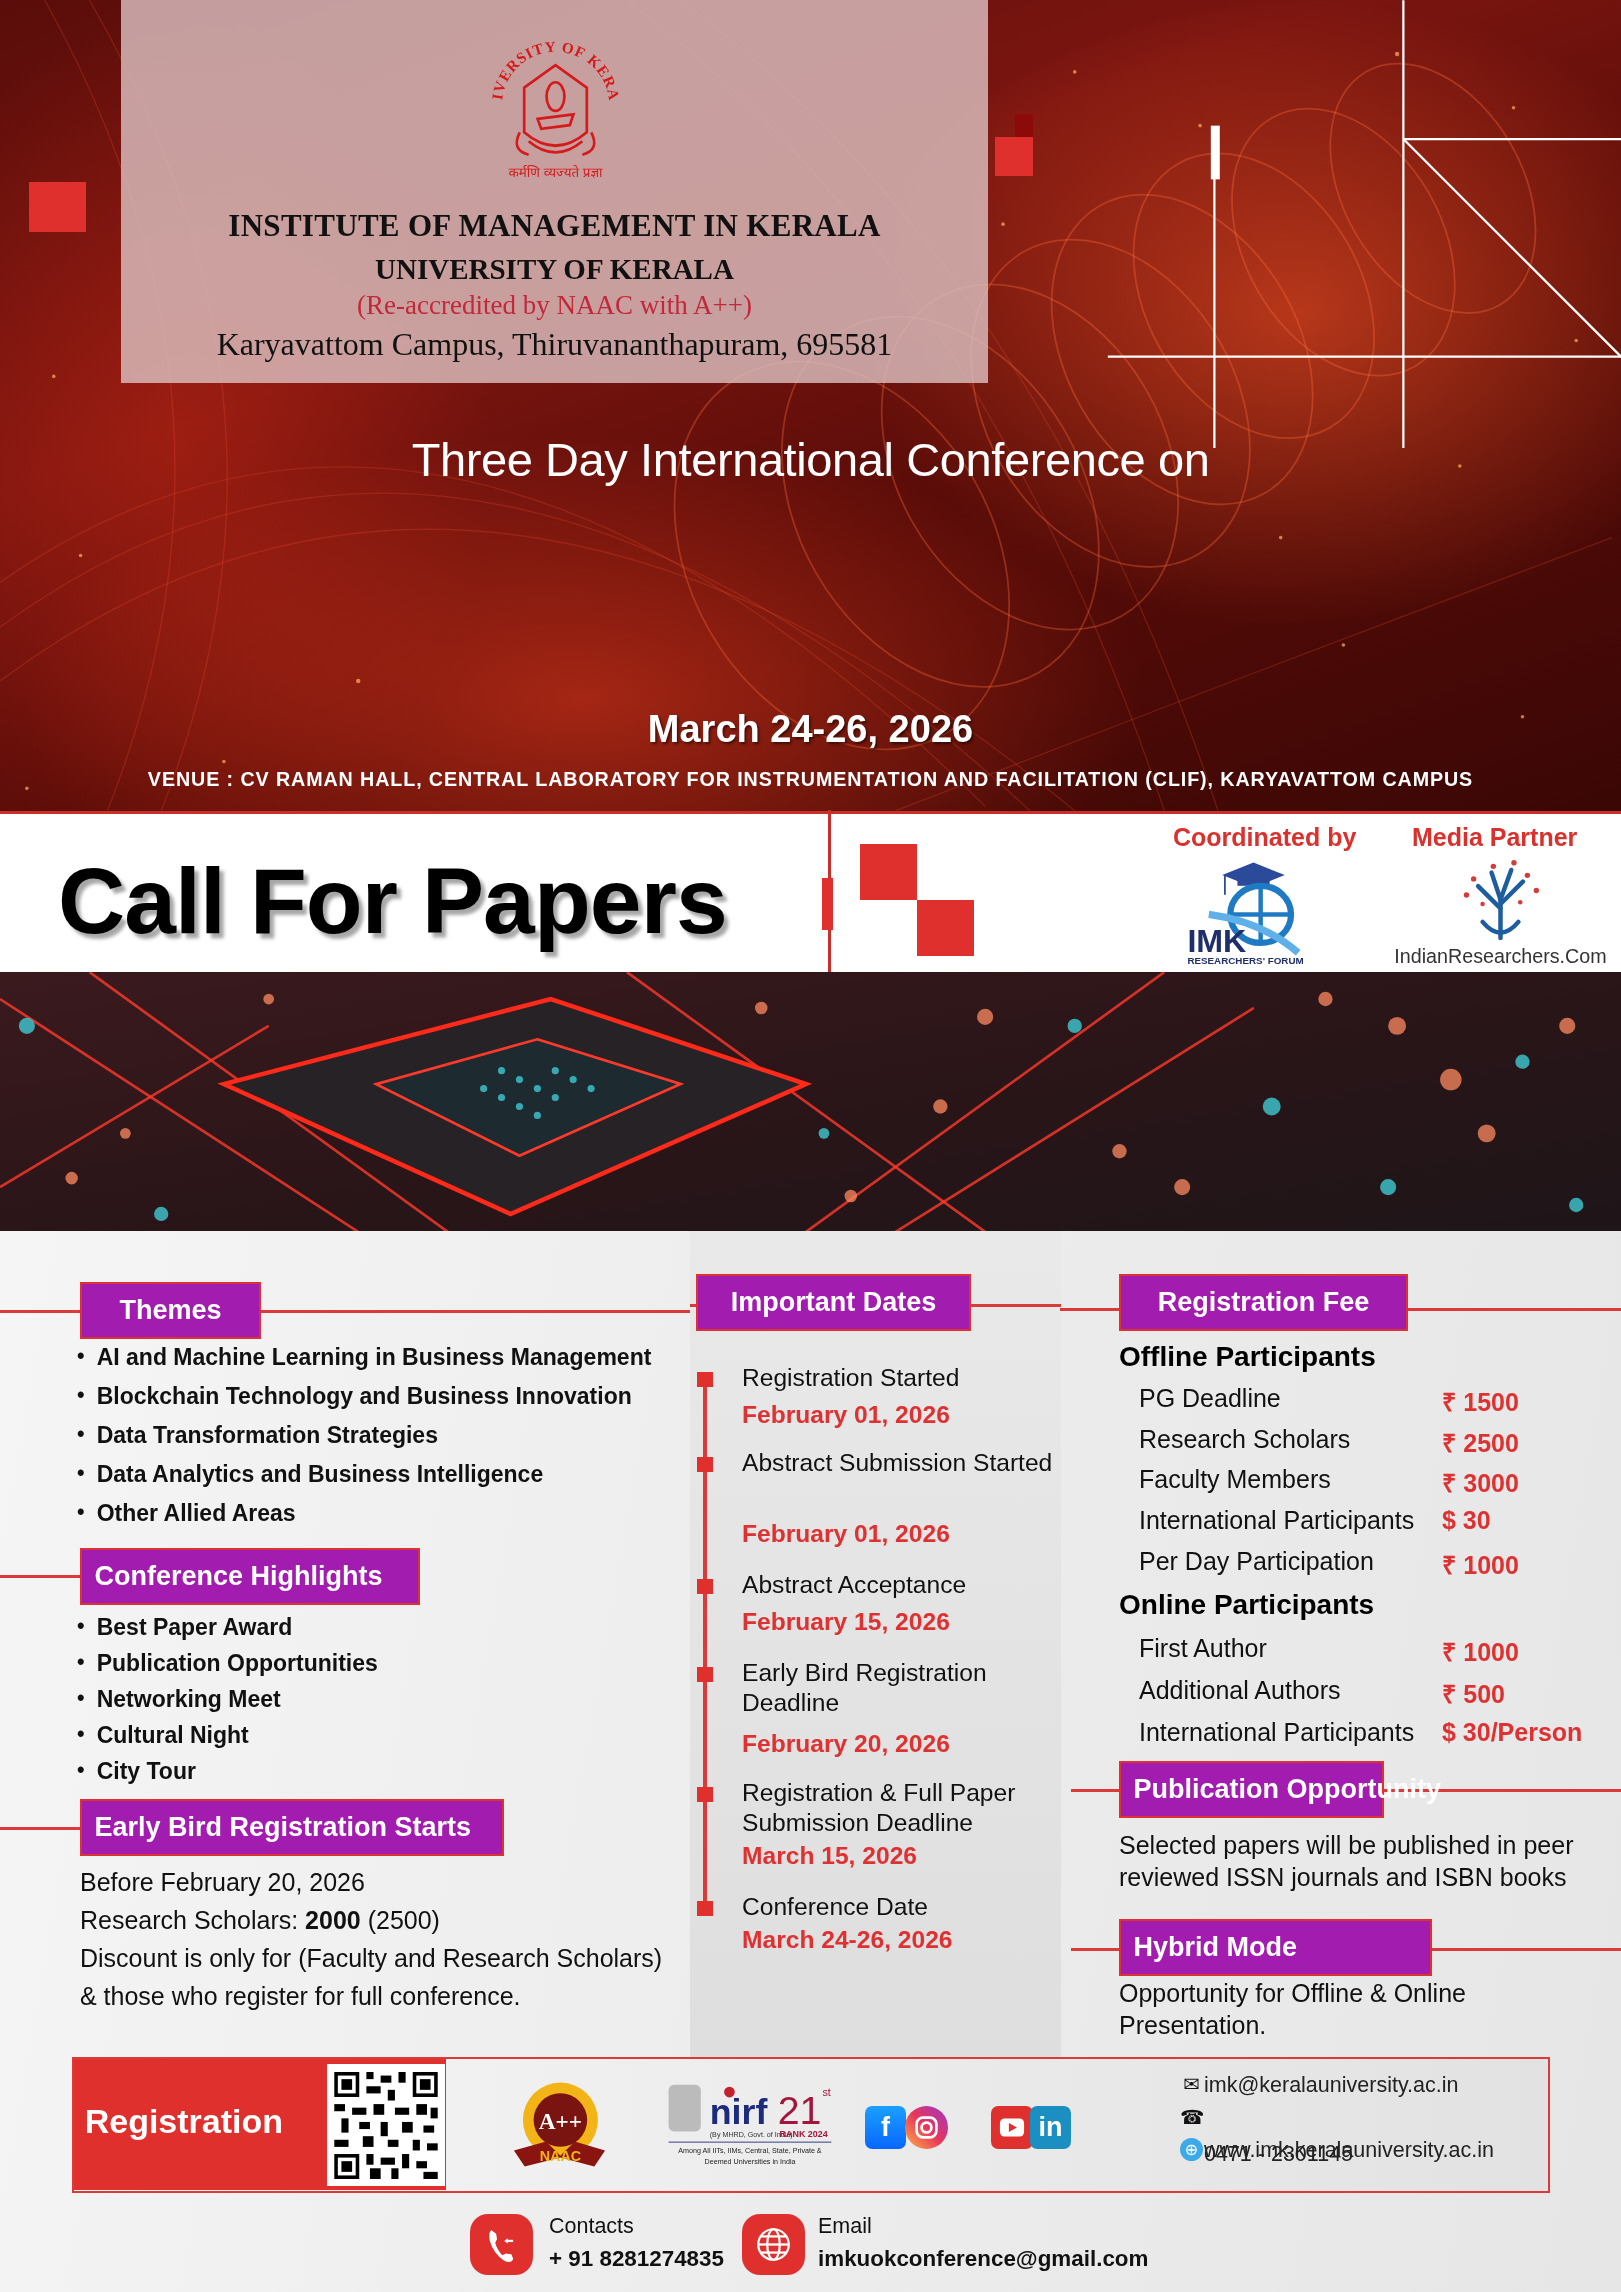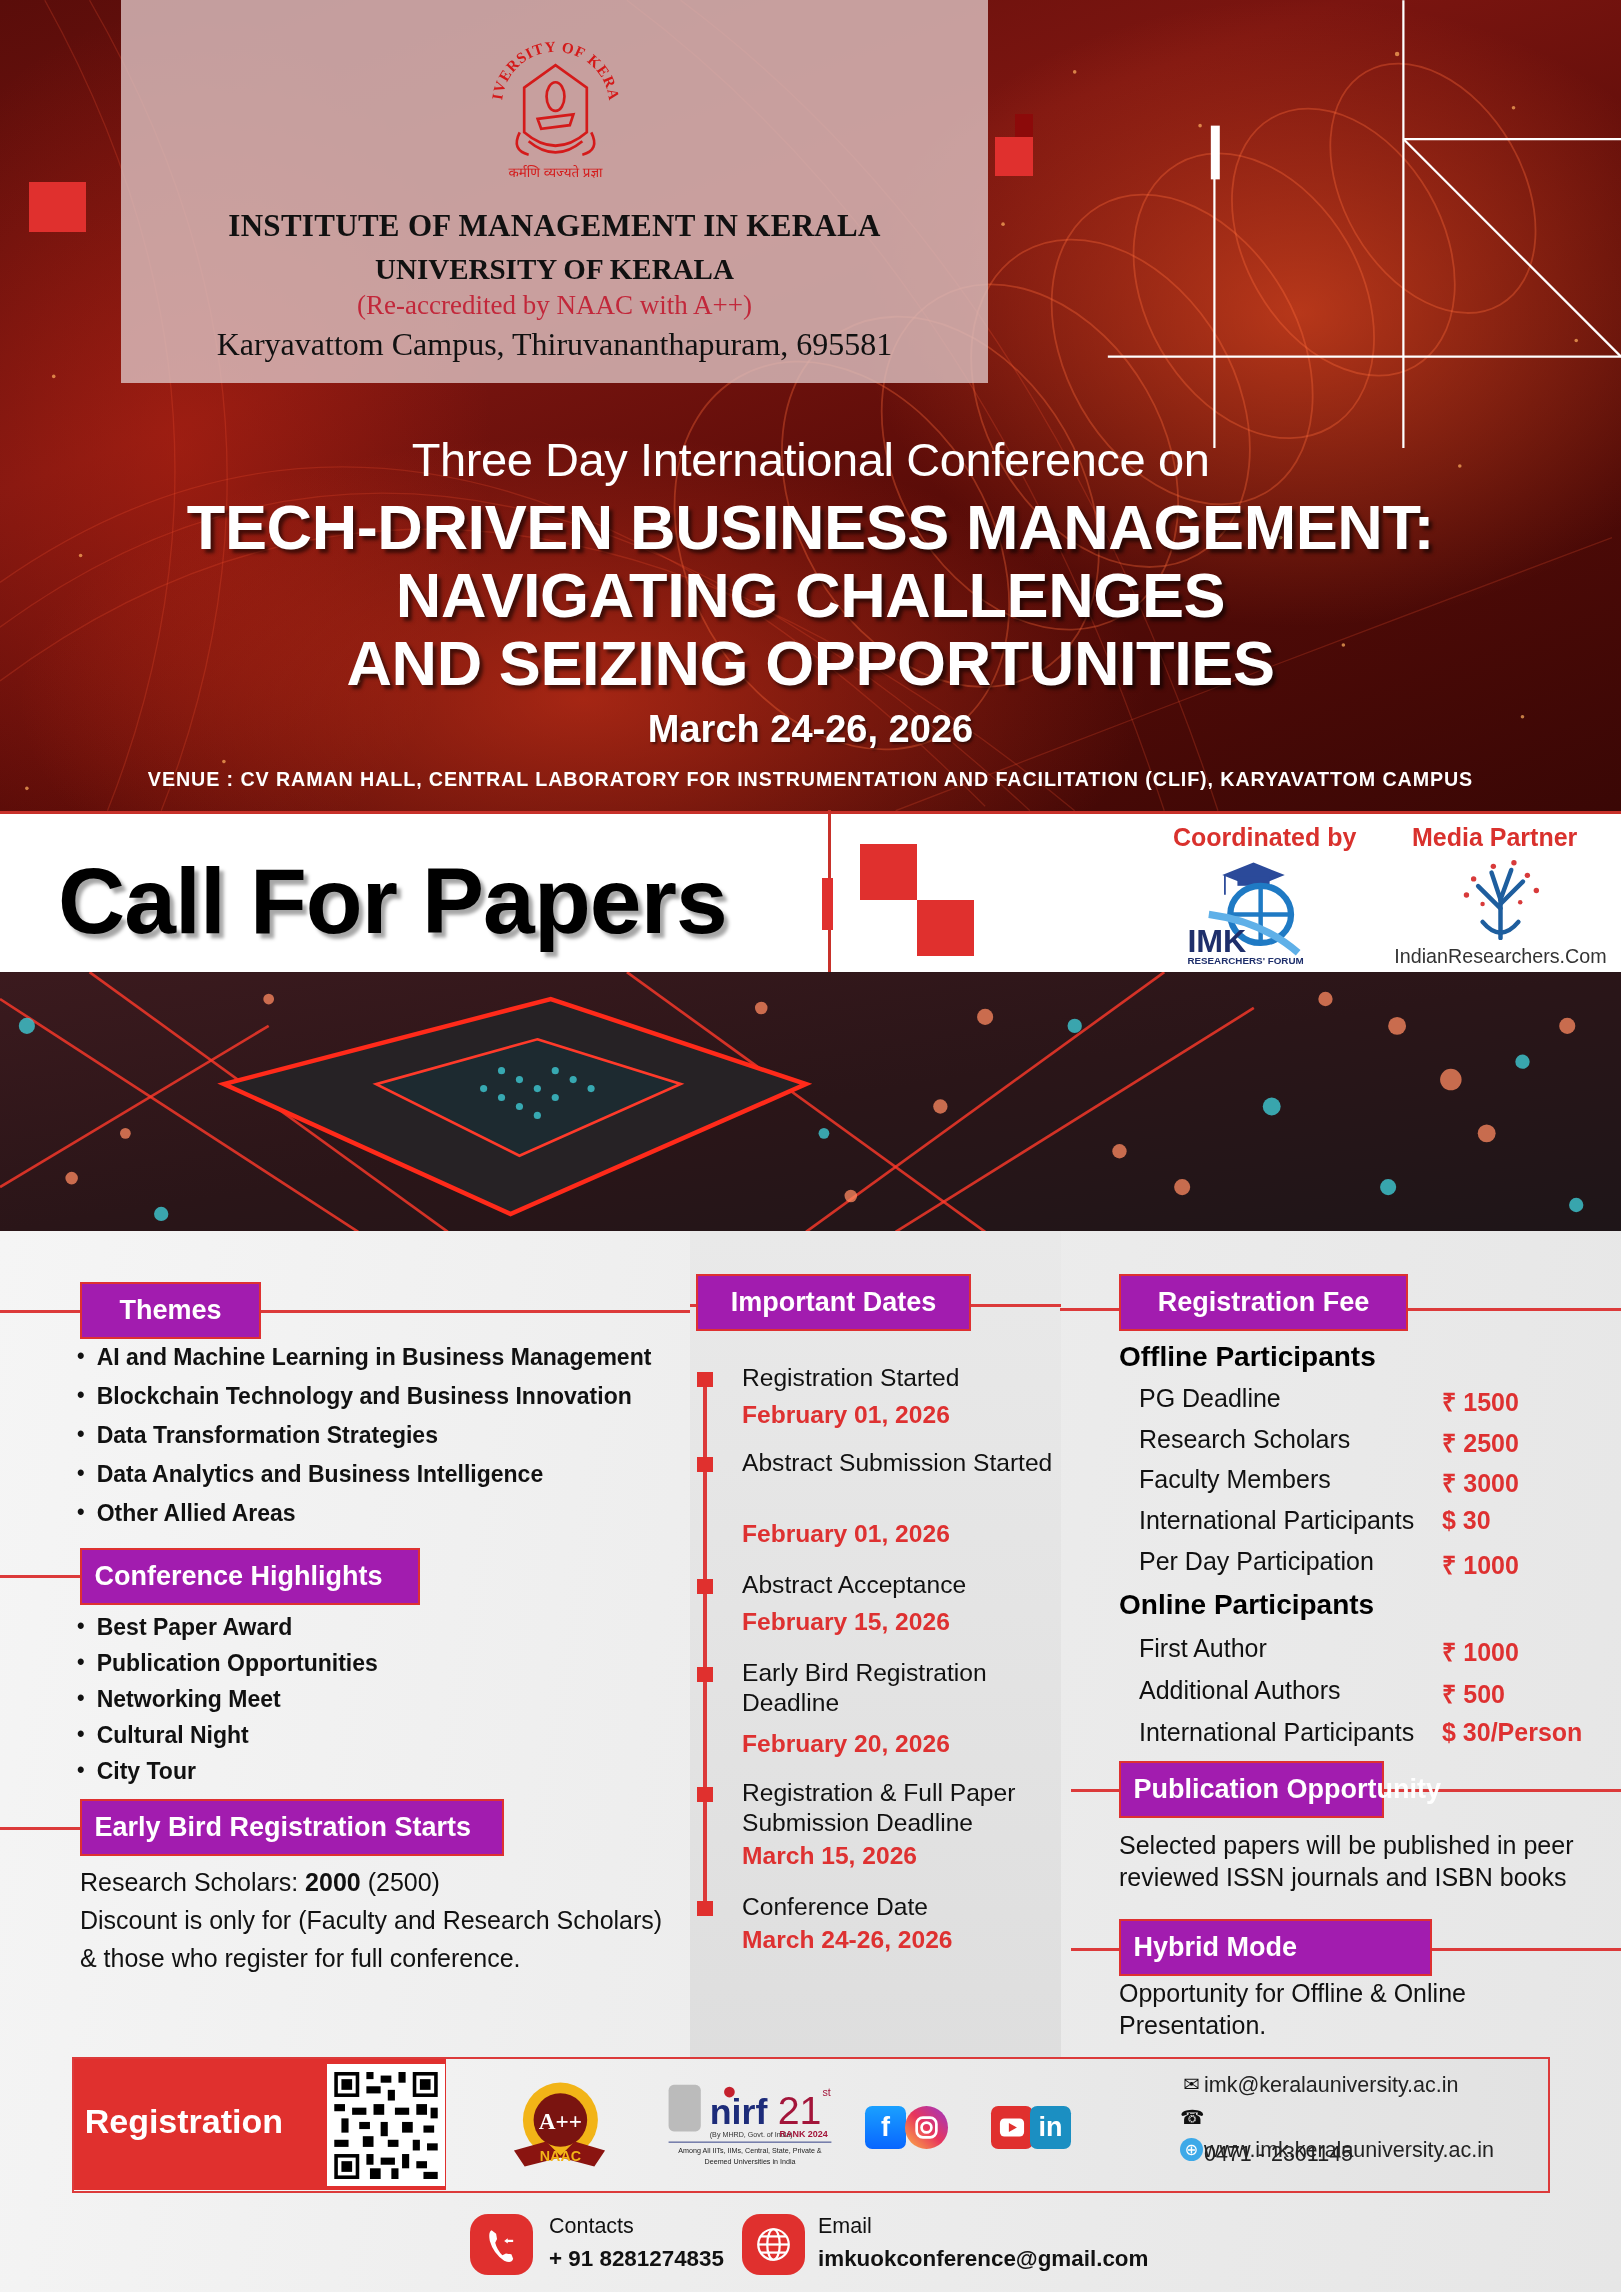--- a/index.html
+++ b/index.html
@@ -176,11 +176,6 @@
   </div>
 
   <div class="conf-sub">Three Day International Conference on</div>
-  <div class="conf-title">
-    <div>TECH-DRIVEN BUSINESS MANAGEMENT:</div>
-    <div>NAVIGATING CHALLENGES</div>
-    <div>AND SEIZING OPPORTUNITIES</div>
-  </div>
   <div class="conf-date">March 24-26, 2026</div>
   <div class="venue">VENUE : CV RAMAN HALL, CENTRAL LABORATORY FOR INSTRUMENTATION AND FACILITATION (CLIF), KARYAVATTOM CAMPUS</div>
 </div>

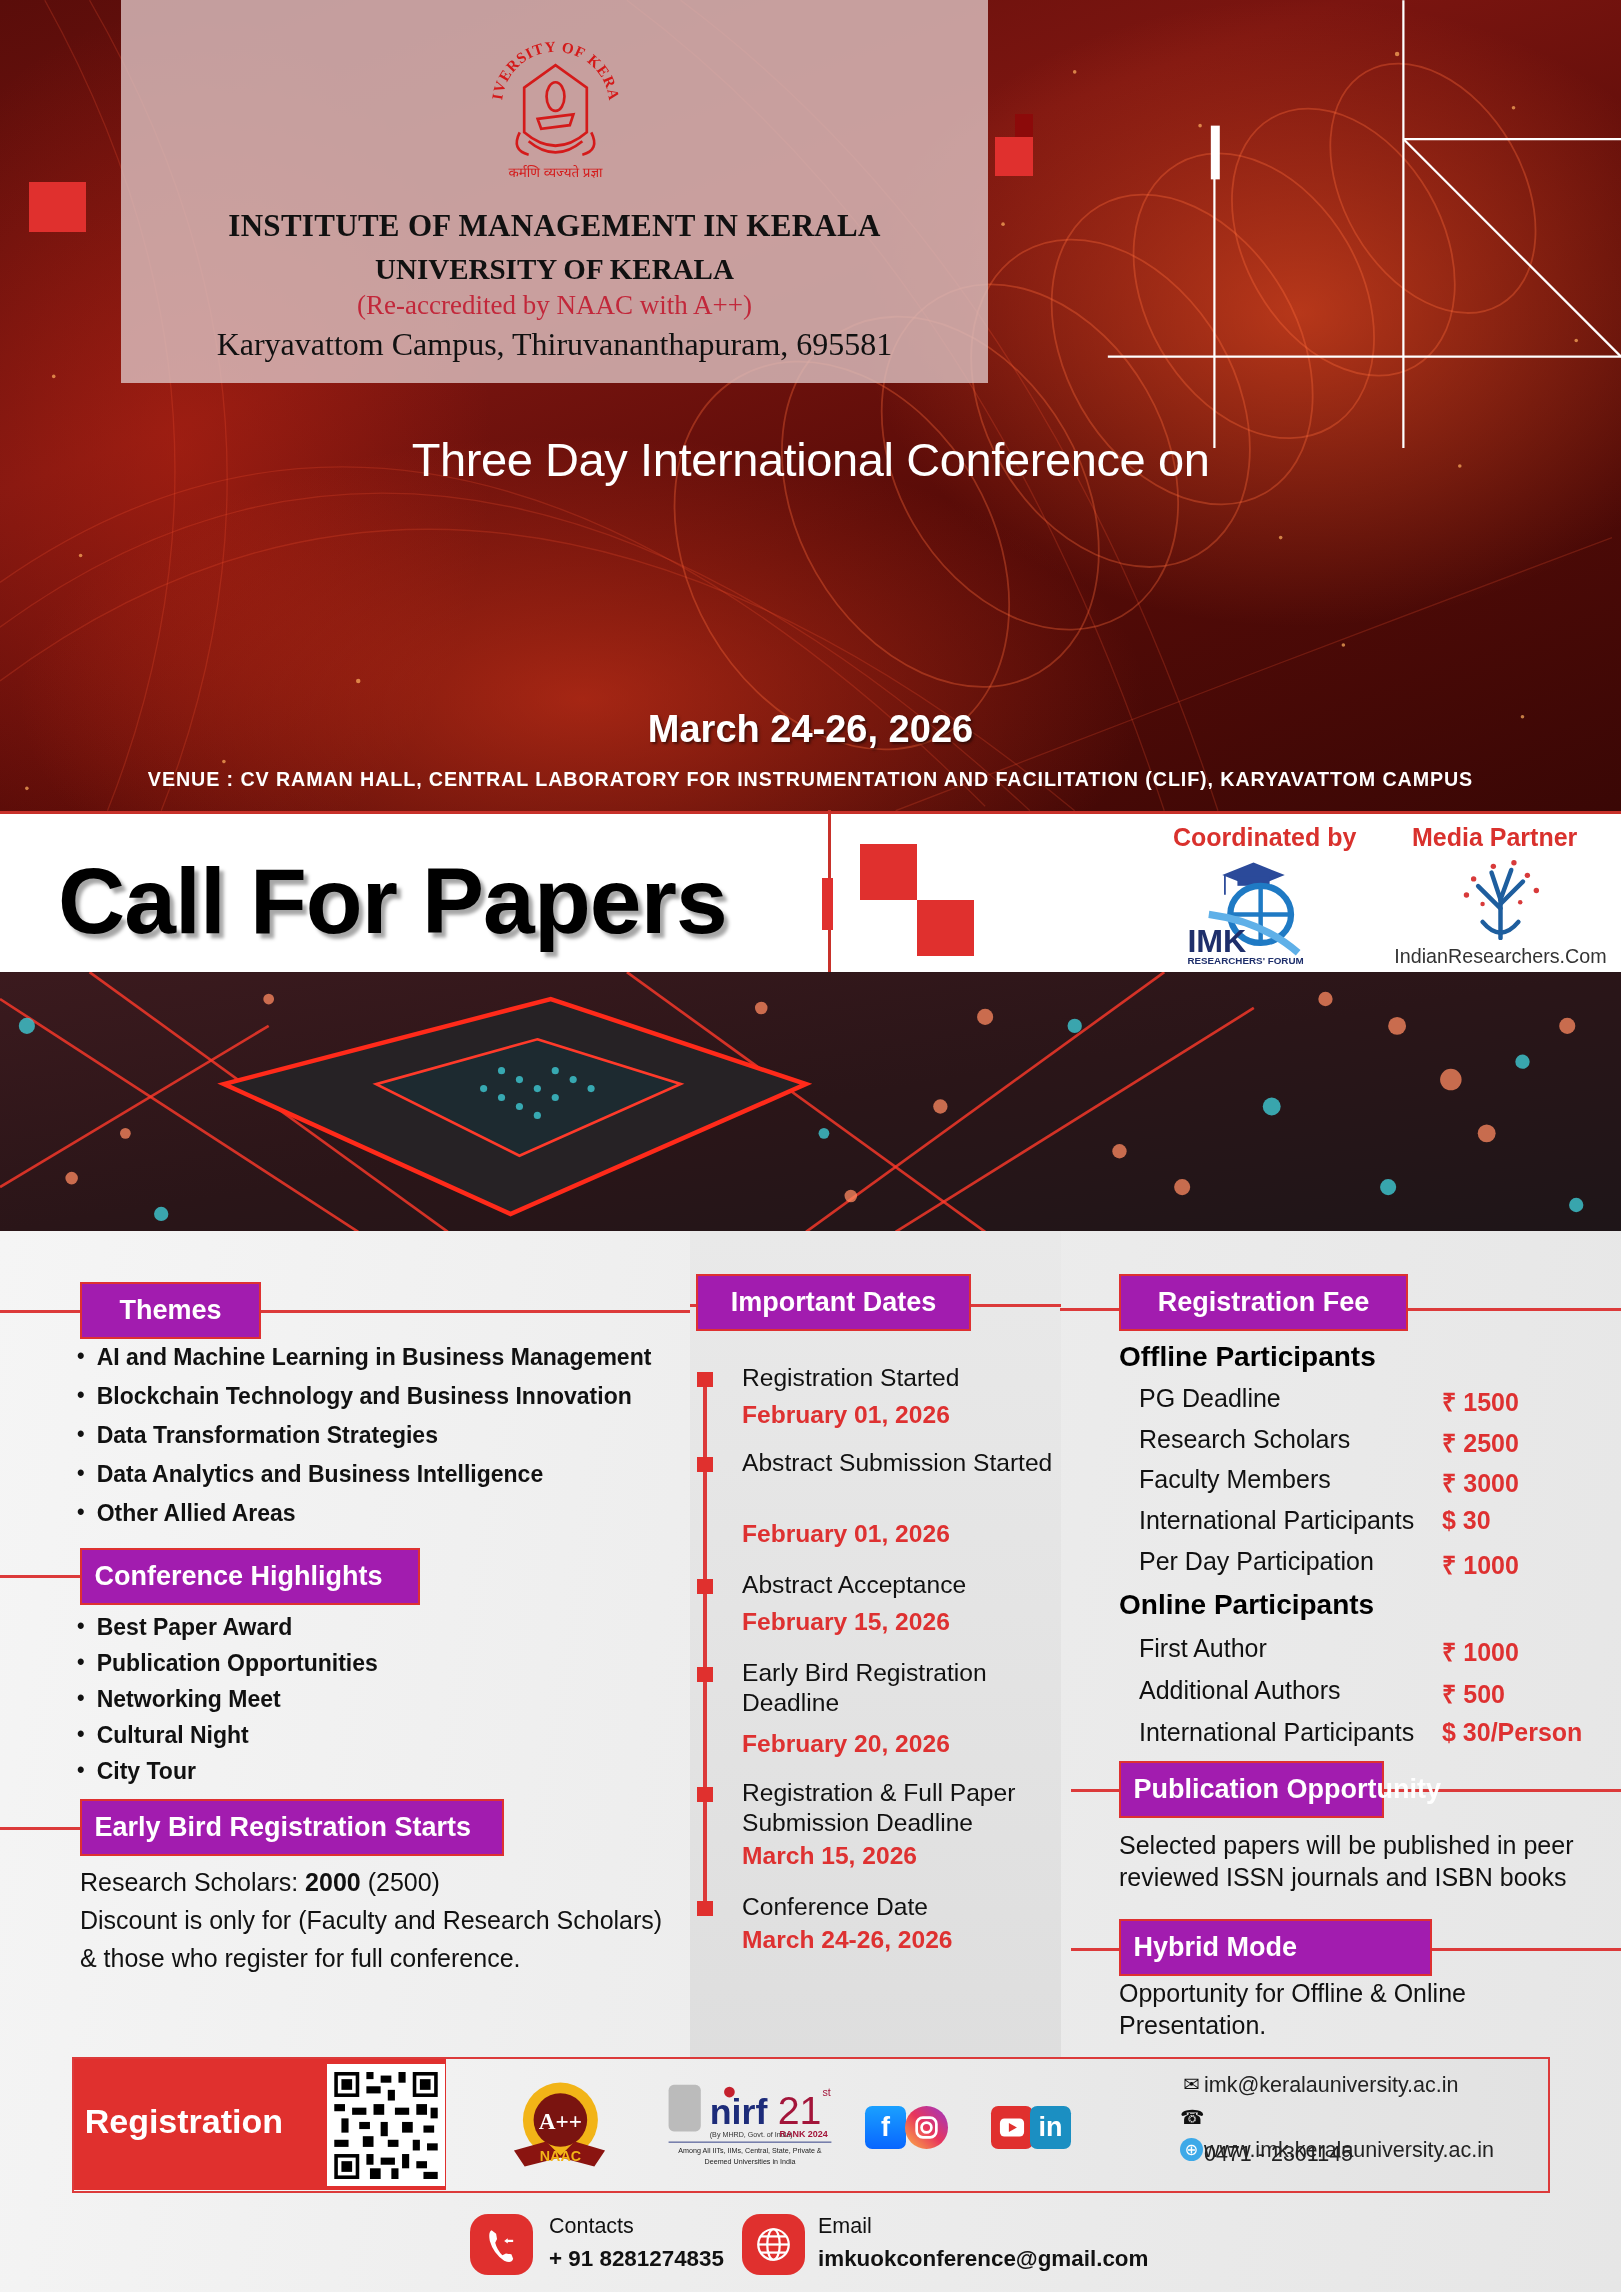--- a/index.html
+++ b/index.html
@@ -315,6 +315,7 @@
 <div class="hline" style="left:0; top:1827px; width:81px;"></div>
 <div class="sec-head" style="left:80px; top:1799px; width:424px;">Early Bird Registration Starts</div>
 <div class="plain" style="left:80px; top:1863px;">
+  <div>Before February 20, 2026</div>
   <div><span>Research Scholars: </span><b>2000</b><span> (2500)</span></div>
   <div>Discount is only for (Faculty and Research Scholars)</div>
   <div>&amp; those who register for full conference.</div>

